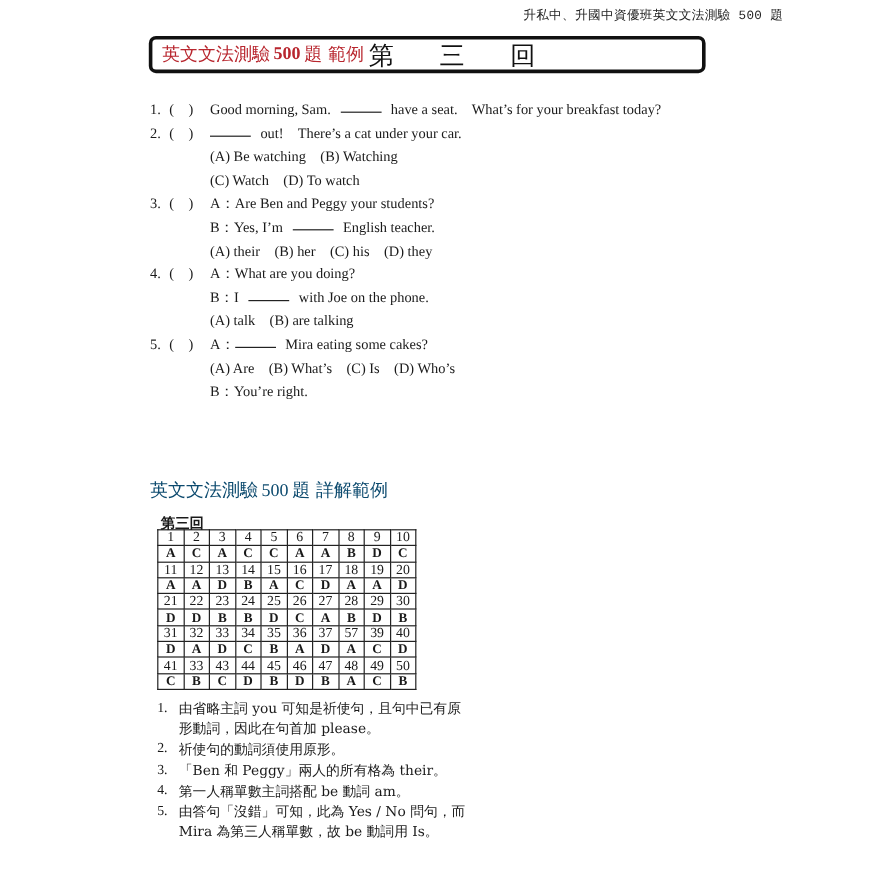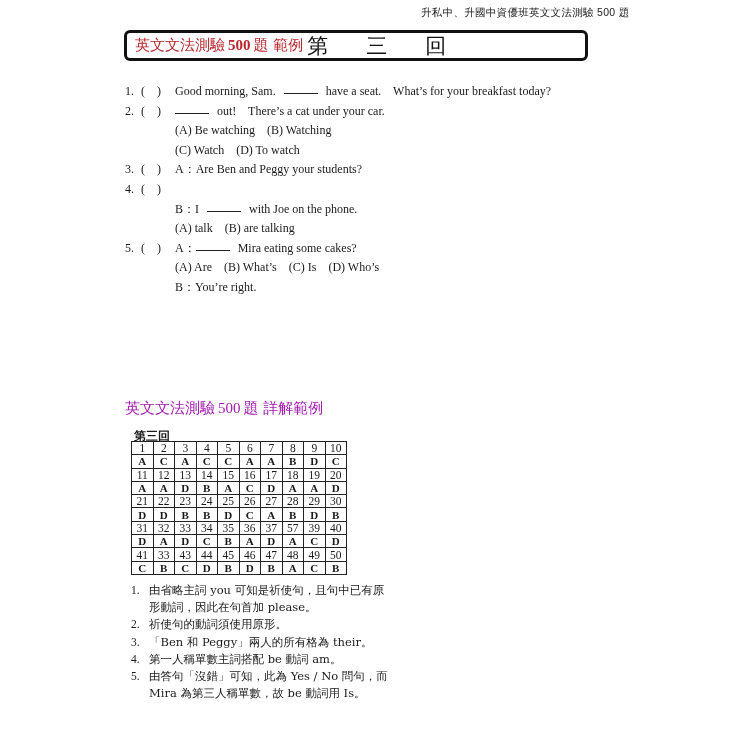--- a/index.html
+++ b/index.html
@@ -8,8 +8,8 @@
     font-family: "Liberation Serif", "DejaVu Serif", serif; color: #1a1a1a;
   }
   .running-header {
-    position: absolute; left: 421px; top: 6px; font-size: 10.5px; letter-spacing: 0.3px;
-    color: #222; font-family: Liberation Sans, sans-serif;
+    position: absolute; left: 436px; top: 6px; font-size: 10.5px; letter-spacing: 0.3px;
+    color: #222; font-family: Liberation Mono, monospace;
   }
   .title-box {
     position: absolute; left: 124px; top: 30px; width: 464px; height: 31px;

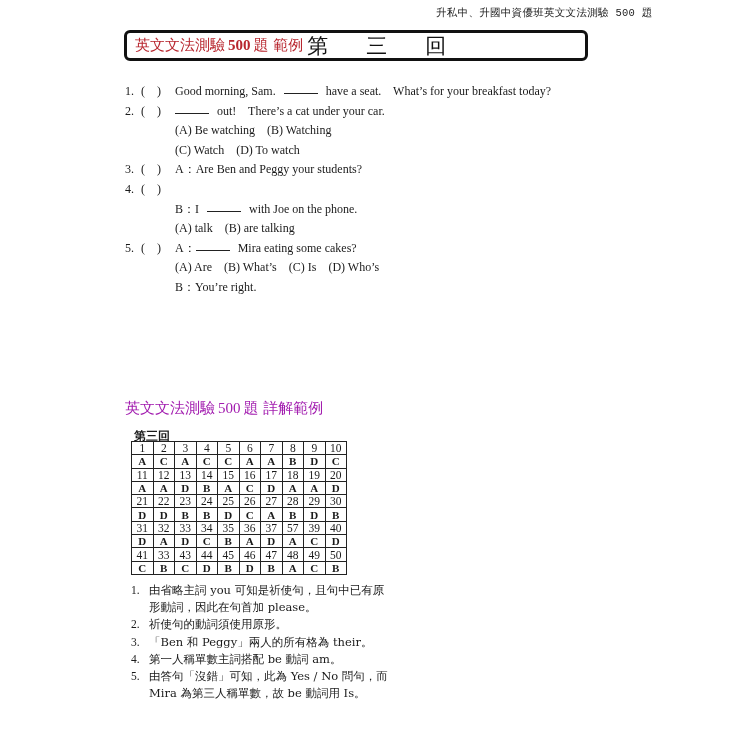--- a/index.html
+++ b/index.html
@@ -83,6 +83,9 @@
     <span>A：Are Ben and Peggy your students?</span>
   </div>
   <div class="q-line">
+    <span class="q-indent"></span><span>B：Yes, I’m</span><span class="blank"></span><span>English teacher.</span>
+  </div>
+  <div class="q-line">
     <span class="q-indent"></span>
   </div>
 

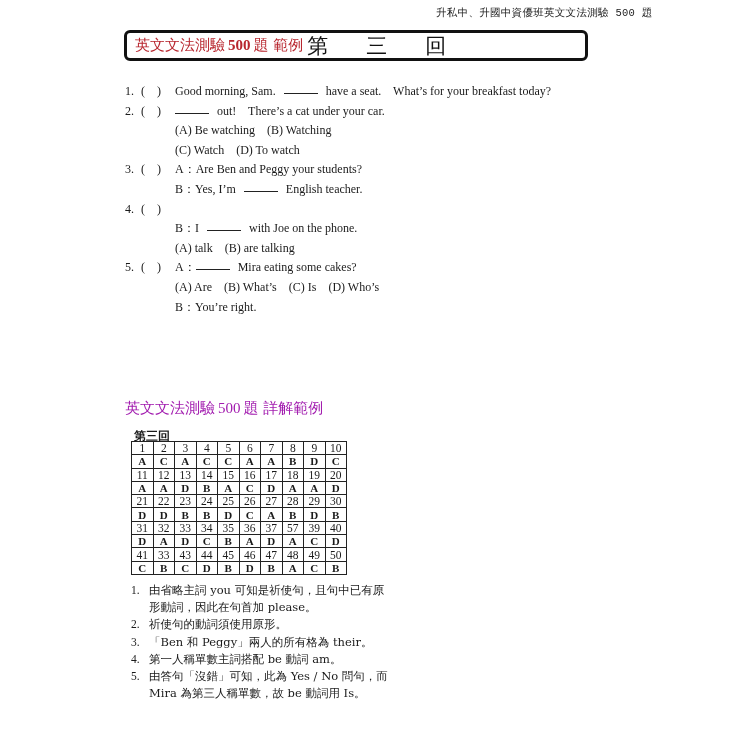--- a/index.html
+++ b/index.html
@@ -86,7 +86,7 @@
     <span class="q-indent"></span><span>B：Yes, I’m</span><span class="blank"></span><span>English teacher.</span>
   </div>
   <div class="q-line">
-    <span class="q-indent"></span>
+    <span class="q-indent"></span><span>(A) their    (B) her    (C) his    (D) they</span>
   </div>
 
   <div class="q-line">

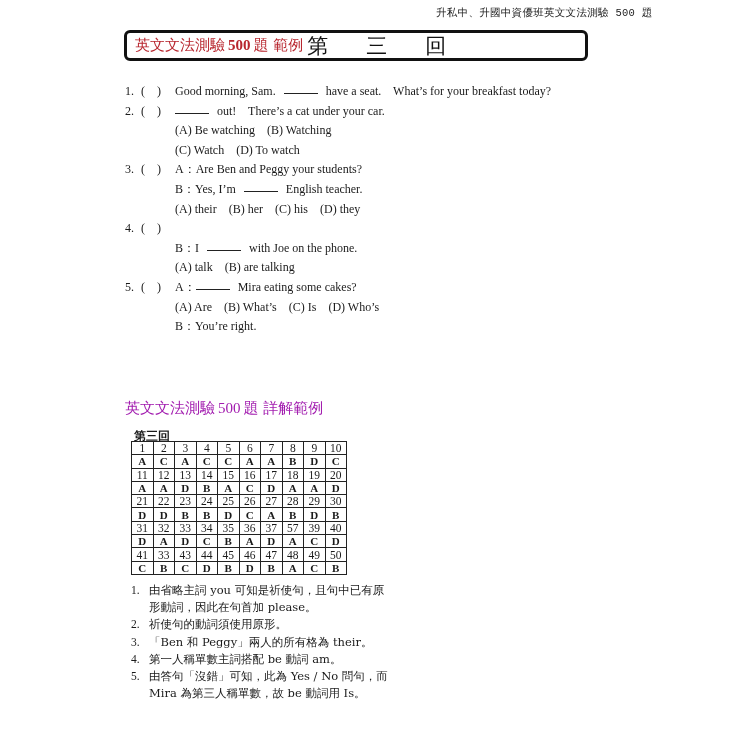--- a/index.html
+++ b/index.html
@@ -92,6 +92,7 @@
   <div class="q-line">
     <span class="q-num">4.</span>
     <span class="q-paren">(    )</span>
+    <span>A：What are you doing?</span>
   </div>
   <div class="q-line">
     <span class="q-indent"></span><span>B：I</span><span class="blank"></span><span>with Joe on the phone.</span>

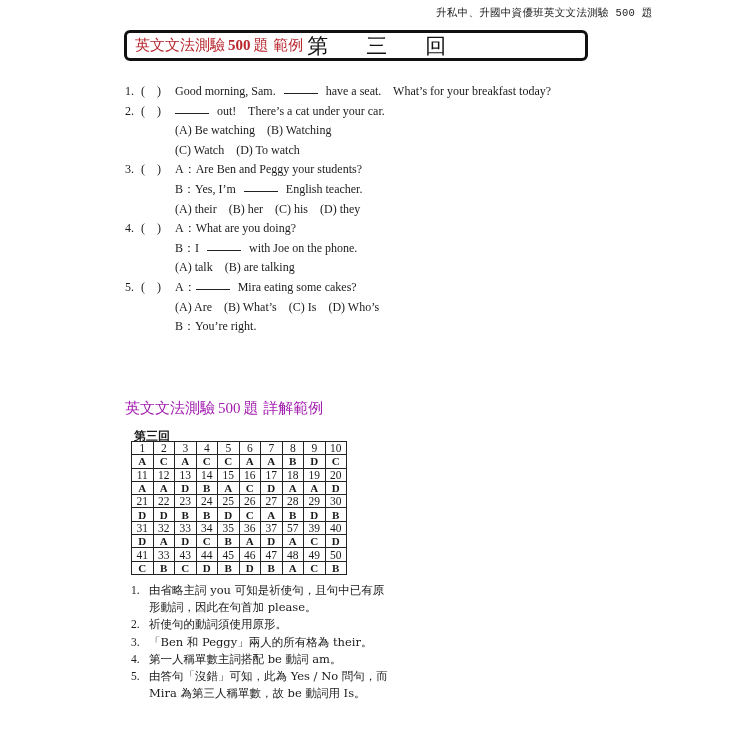--- a/index.html
+++ b/index.html
@@ -28,7 +28,7 @@
   .q-indent { width: 50px; }
   .blank { display: inline-block; width: 34px; border-bottom: 1px solid #222; height: 11px; margin: 0 8px 0 8px; vertical-align: baseline; }
 
-  .ans-title { position: absolute; left: 125px; top: 399px; font-size: 15px; color: #a21caf; font-family: "DejaVu Serif", serif; }
+  .ans-title { position: absolute; left: 125px; top: 399px; font-size: 15px; color: #0c4a6e; font-family: "DejaVu Serif", serif; }
   .ans-title .n { font-family: "Liberation Serif", serif; margin: 0 3px; }
   .ans-sub { position: absolute; left: 134px; top: 428px; font-size: 12px; font-weight: bold; font-family: "DejaVu Serif", serif; }
 

